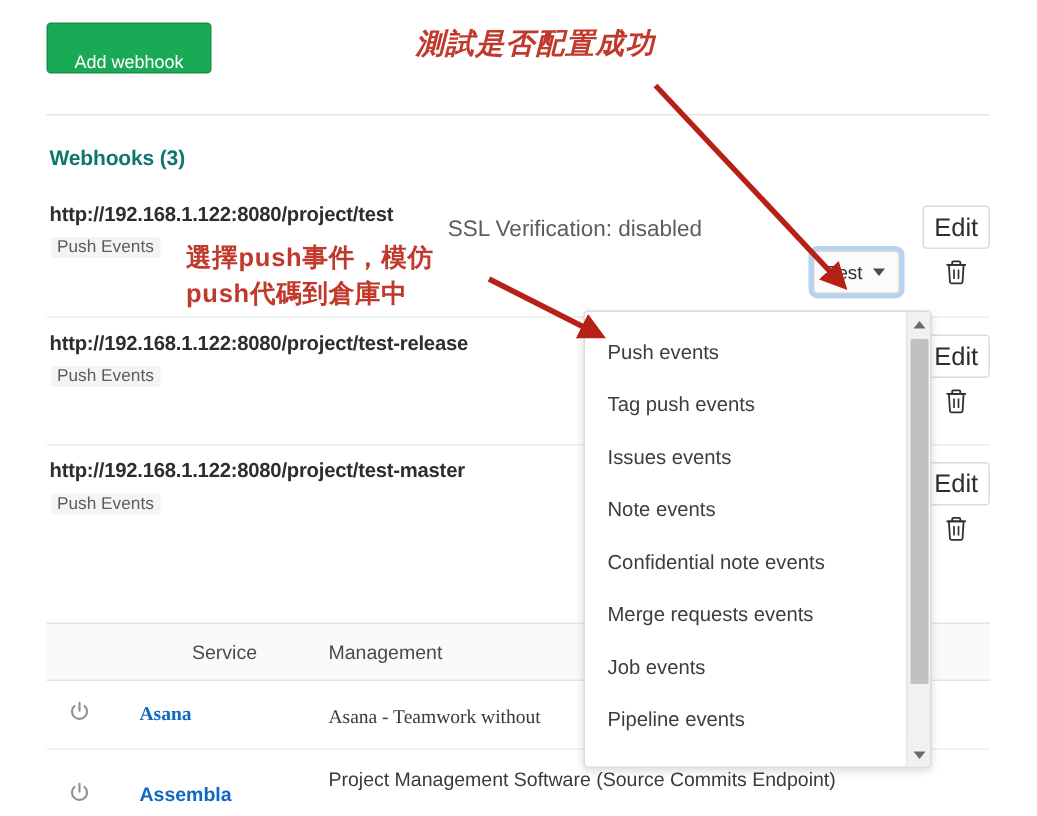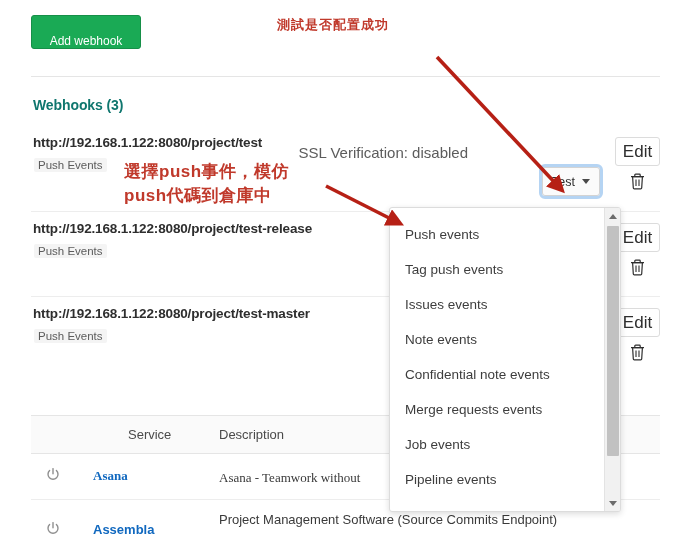--- a/index.html
+++ b/index.html
@@ -307,8 +307,9 @@
   .anno1 {
     left: 277px;
     top: 16px;
-    font-size: 13px;
+    font-size: 19px;
     letter-spacing: 1px;
+    font-style: italic;
   }
   .anno2 {
     left: 124px;

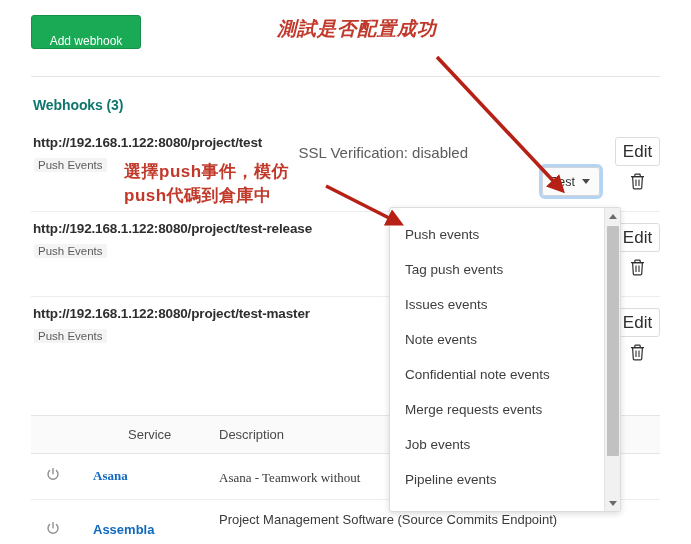--- a/index.html
+++ b/index.html
@@ -391,7 +391,7 @@
 <div class="svc-table">
   <div class="svc-head">
     <span class="c-svc">Service</span>
-    <span class="c-desc">Description</span>
+    <span class="c-desc">Management</span>
   </div>
   <div class="svc-row row1">
     <svg class="svc-power" viewBox="0 0 16 16">

